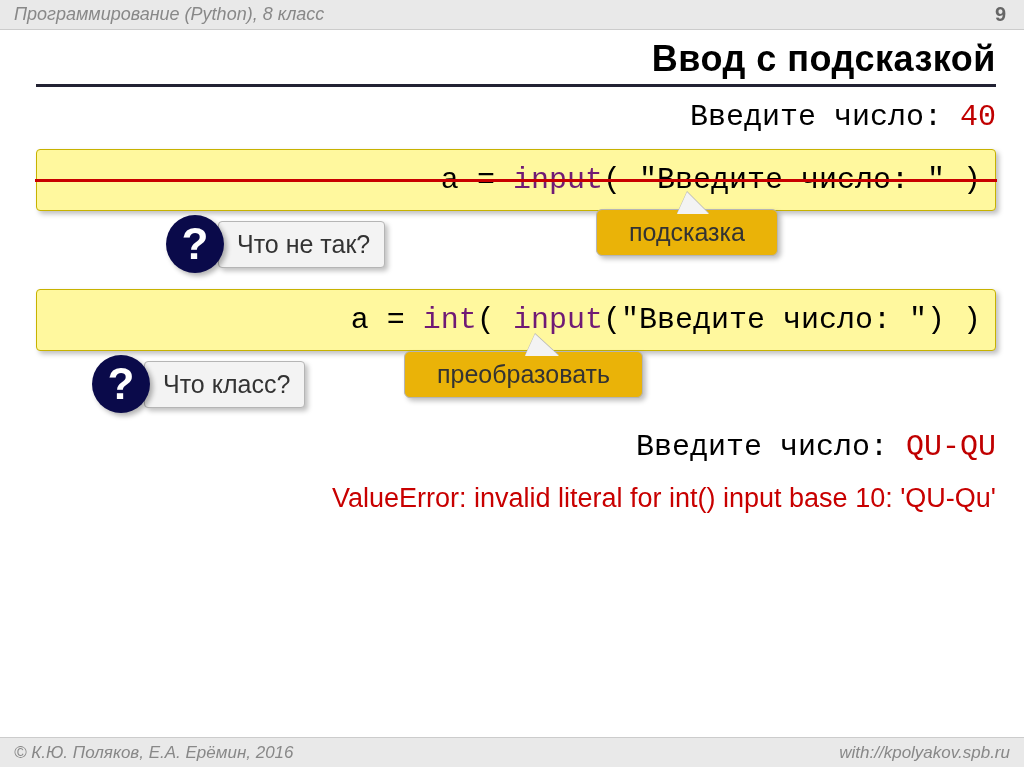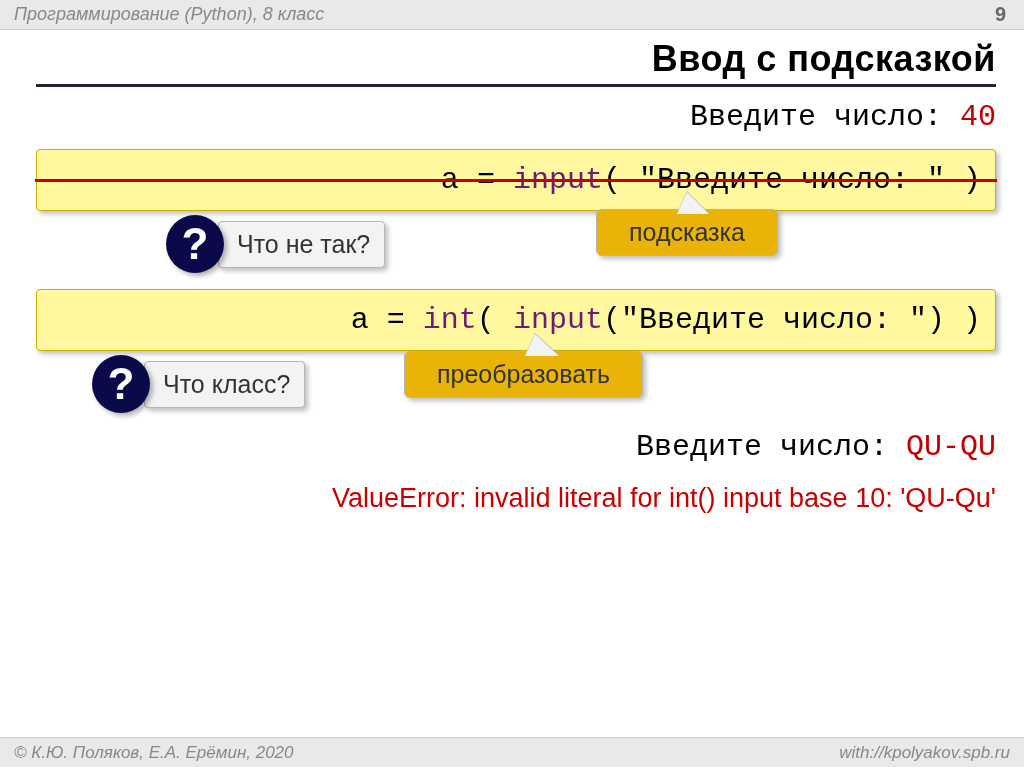--- a/index.html
+++ b/index.html
@@ -208,7 +208,7 @@
 </div>
 
 <div class="footer">
-  <span>© К.Ю. Поляков, Е.А. Ерёмин, 2020</span>
+  <span>© К.Ю. Поляков, Е.А. Ерёмин, 2016</span>
   <span>with://kpolyakov.spb.ru</span>
 </div>
 

